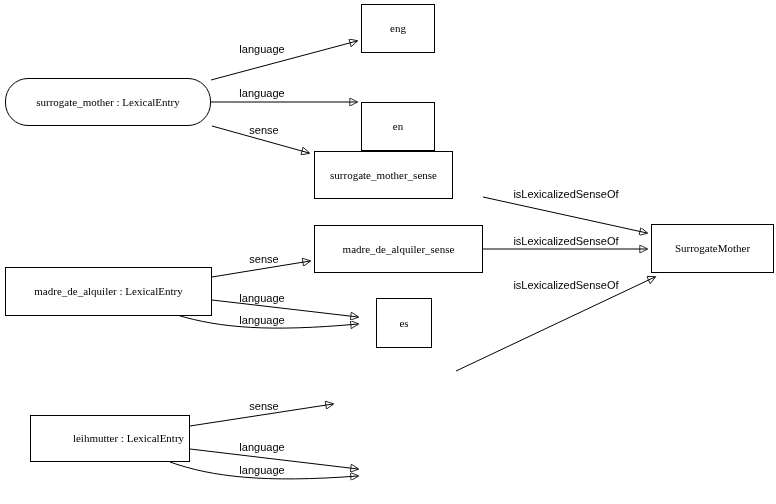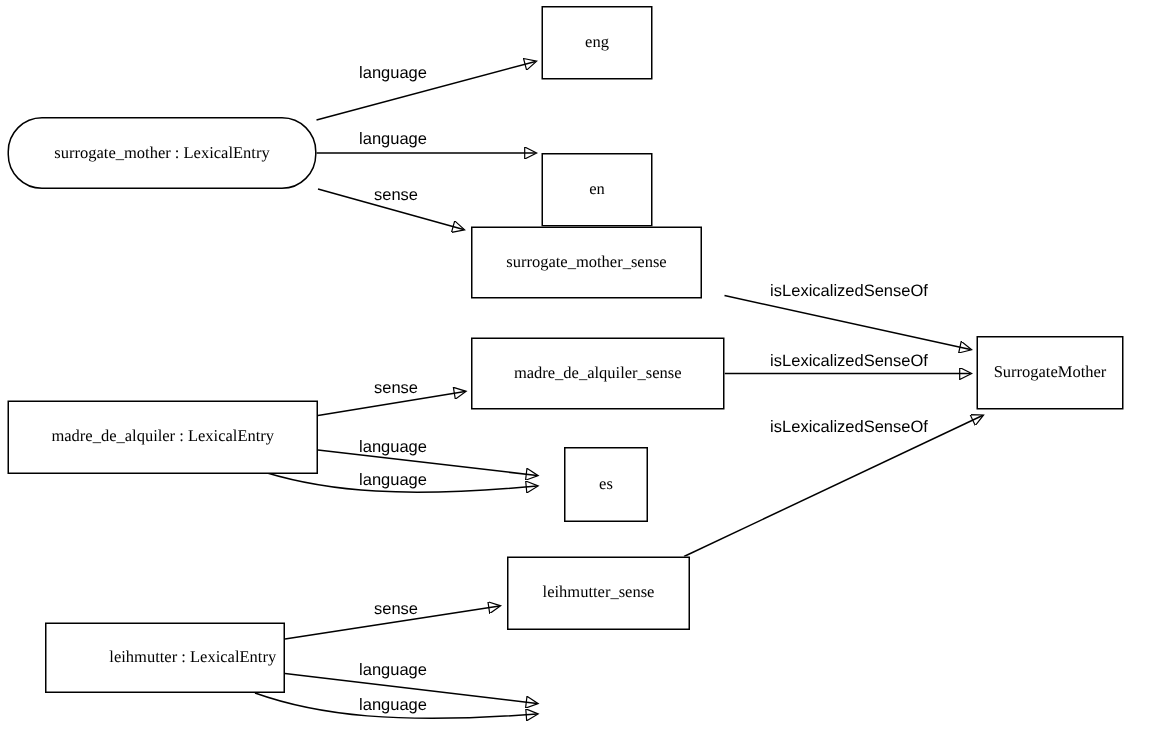--- a/index.html
+++ b/index.html
@@ -70,7 +70,7 @@
 
   <div class="node" style="left:361px; top:78px; width:74px; height:49px;margin-top:24px;">en</div>
 
-  <div class="node" style="left:314px; top:151px; width:154px; height:48px;">surrogate_mother_sense</div>
+  <div class="node" style="left:314px; top:151px; width:139px; height:48px;">surrogate_mother_sense</div>
 
   <div class="node" style="left:314px; top:225px; width:169px; height:48px;text-align:right;">madre_de_alquiler_sense</div>
 

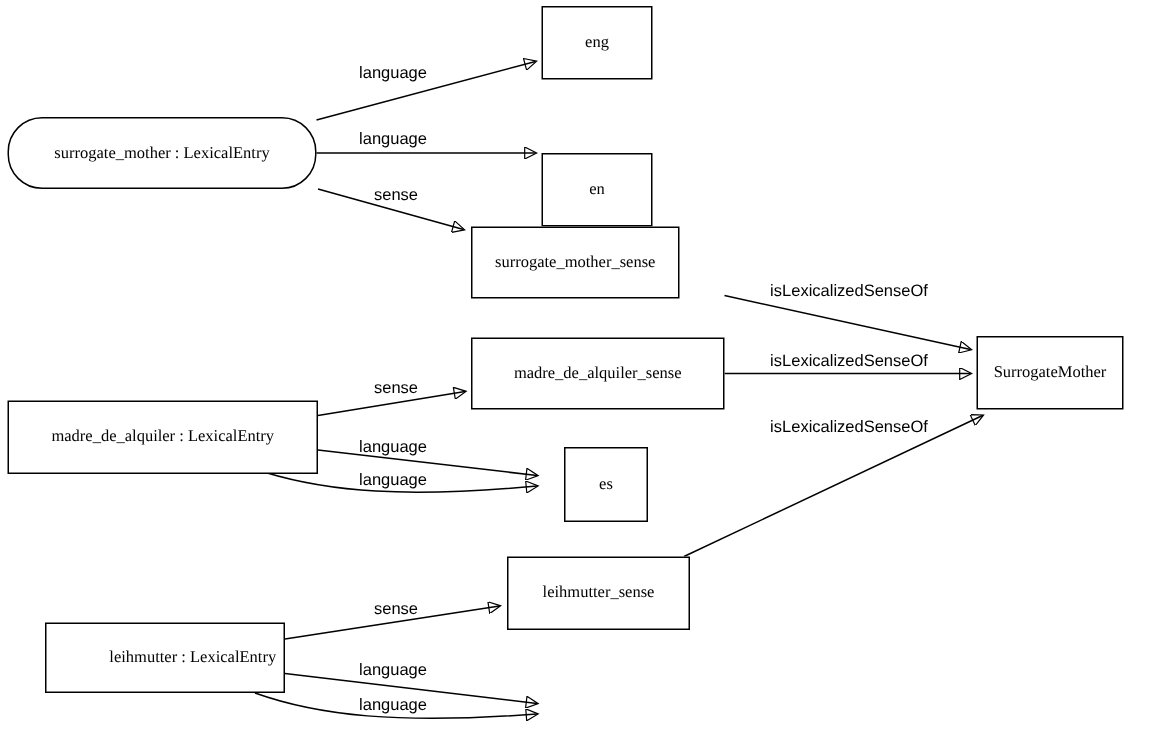--- a/index.html
+++ b/index.html
@@ -74,7 +74,7 @@
 
   <div class="node" style="left:314px; top:225px; width:169px; height:48px;text-align:right;">madre_de_alquiler_sense</div>
 
-  <div class="node" style="left:651px; top:224px; width:98px; height:49px;">SurrogateMother</div>
+  <div class="node" style="left:651px; top:224px; width:123px; height:49px;">SurrogateMother</div>
 
   <div class="node" style="left:5px; top:267px; width:207px; height:49px;text-align:right;">madre_de_alquiler : LexicalEntry</div>
 

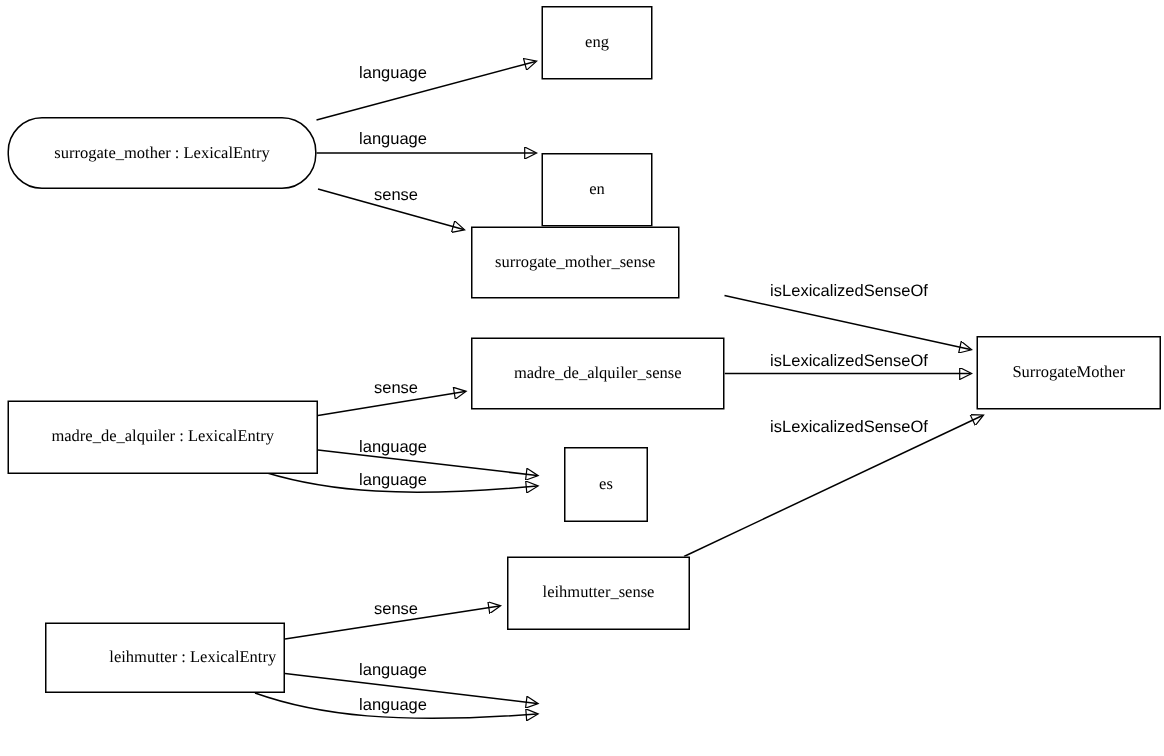--- a/index.html
+++ b/index.html
@@ -82,7 +82,6 @@
 
   <div class="node" style="left:30px; top:415px; width:160px; height:47px;padding-left:37px;">leihmutter : LexicalEntry</div>
 
-  <div class="node" style="left:338px; top:371px; width:122px; height:49px;">leihmutter_sense</div>
 
 
   <div class="edge-label" style="left:262px; top:49px;">language</div>

